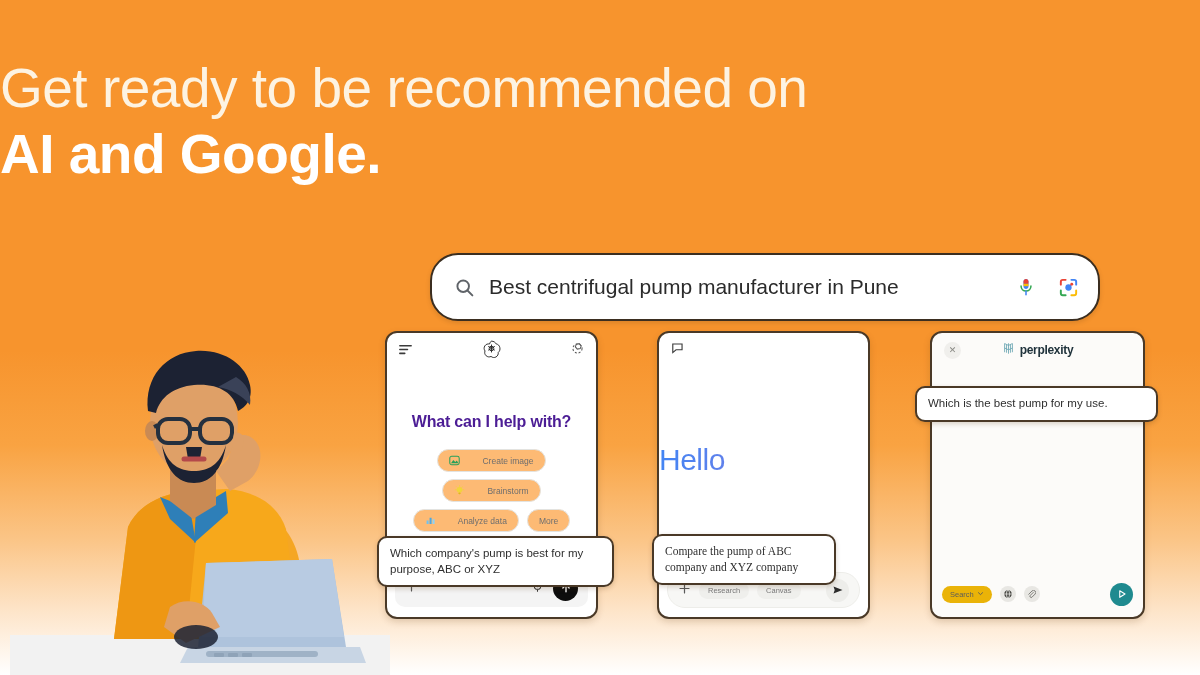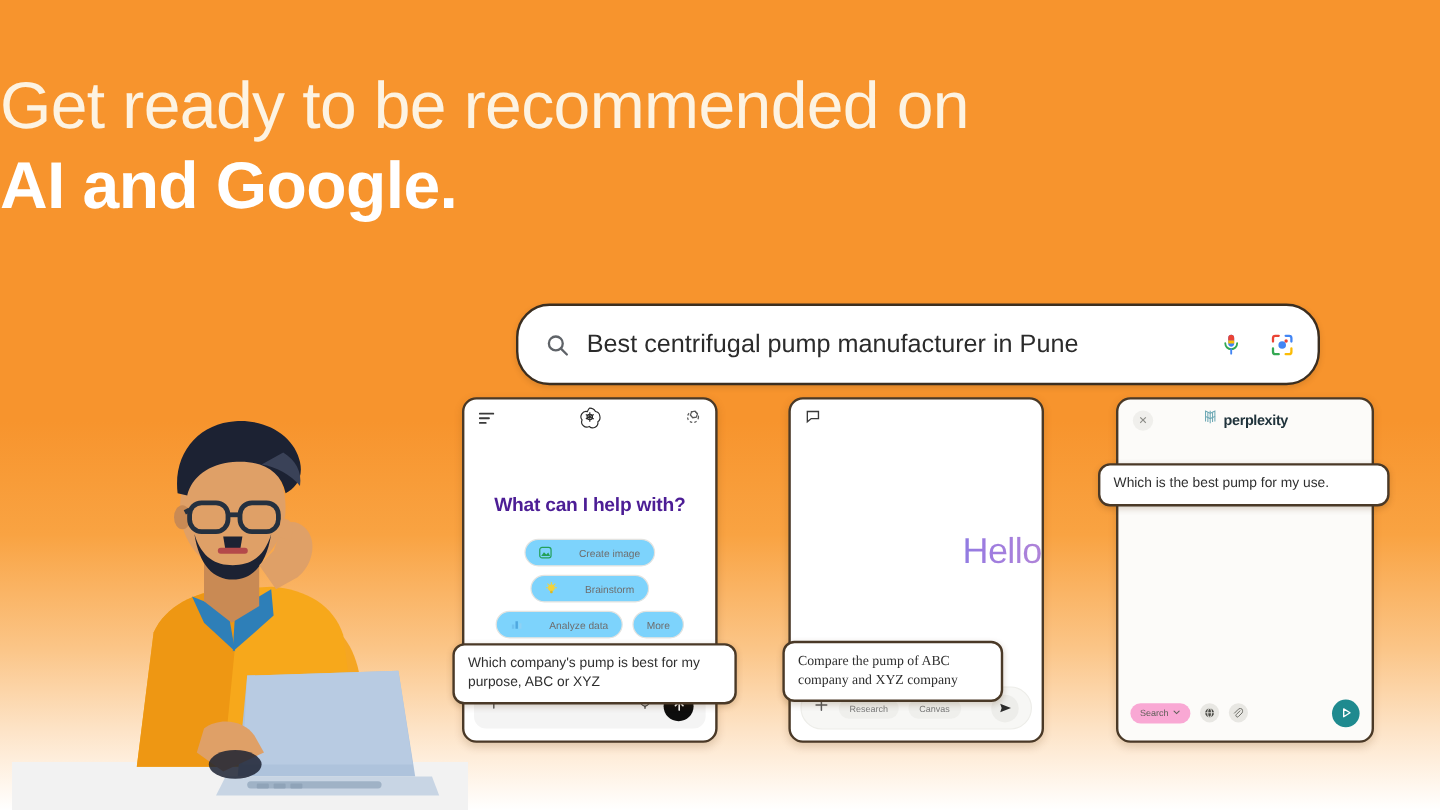--- a/index.html
+++ b/index.html
@@ -132,7 +132,7 @@
     padding: 5px 11px;
     font-size: 8.5px;
     color: #6E6E6E;
-    background: #7dd3fc;
+    background: #fdba74;
     white-space: nowrap;
   }
   .chip .glyph { width: 11px; height: 11px; display:flex; align-items:center; justify-content:center; }

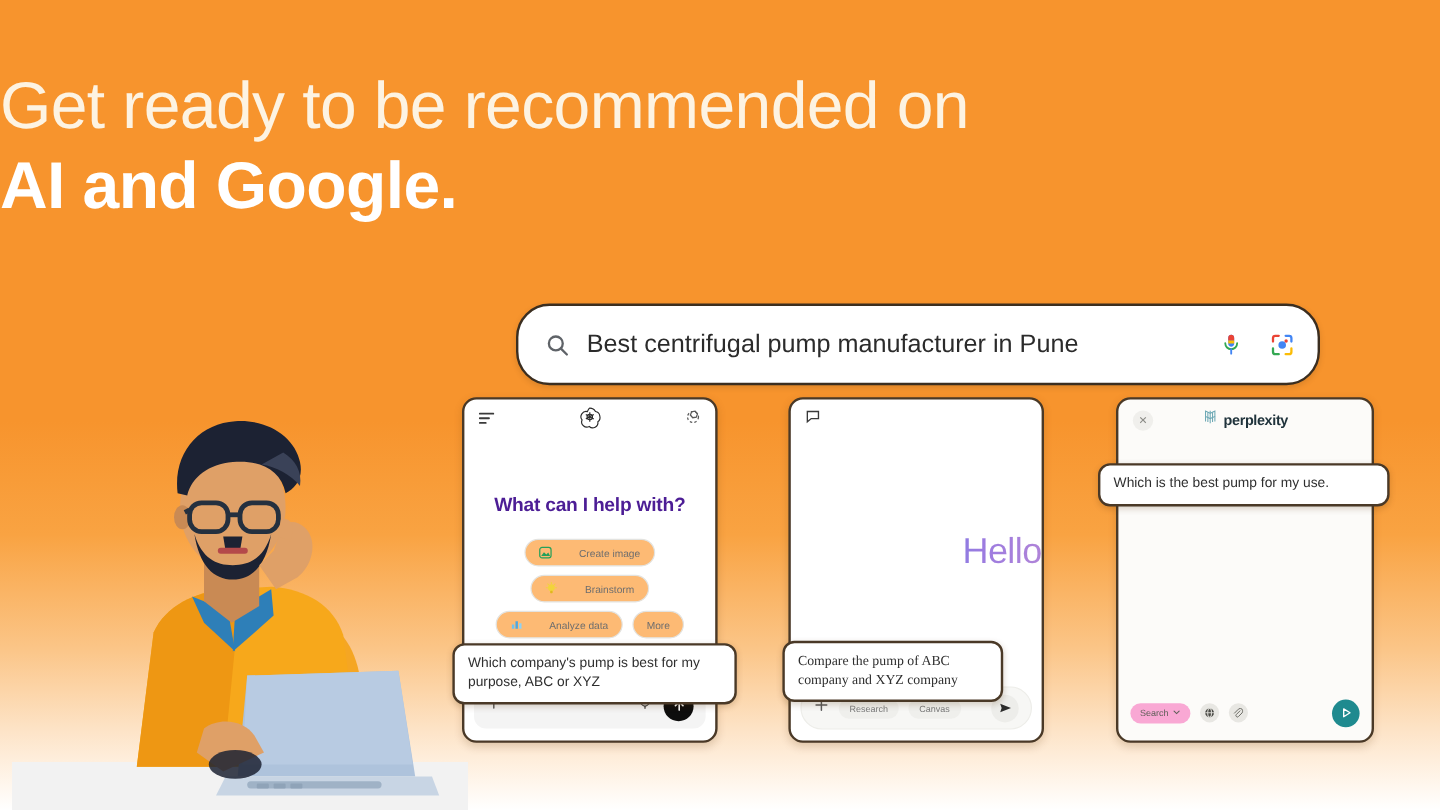--- a/index.html
+++ b/index.html
@@ -158,7 +158,7 @@
 
   
   .gem-hello {
-    text-align: right;
+    text-align: left;
     margin-top: 76px;
     font-size: 30px;
     font-weight: 400;

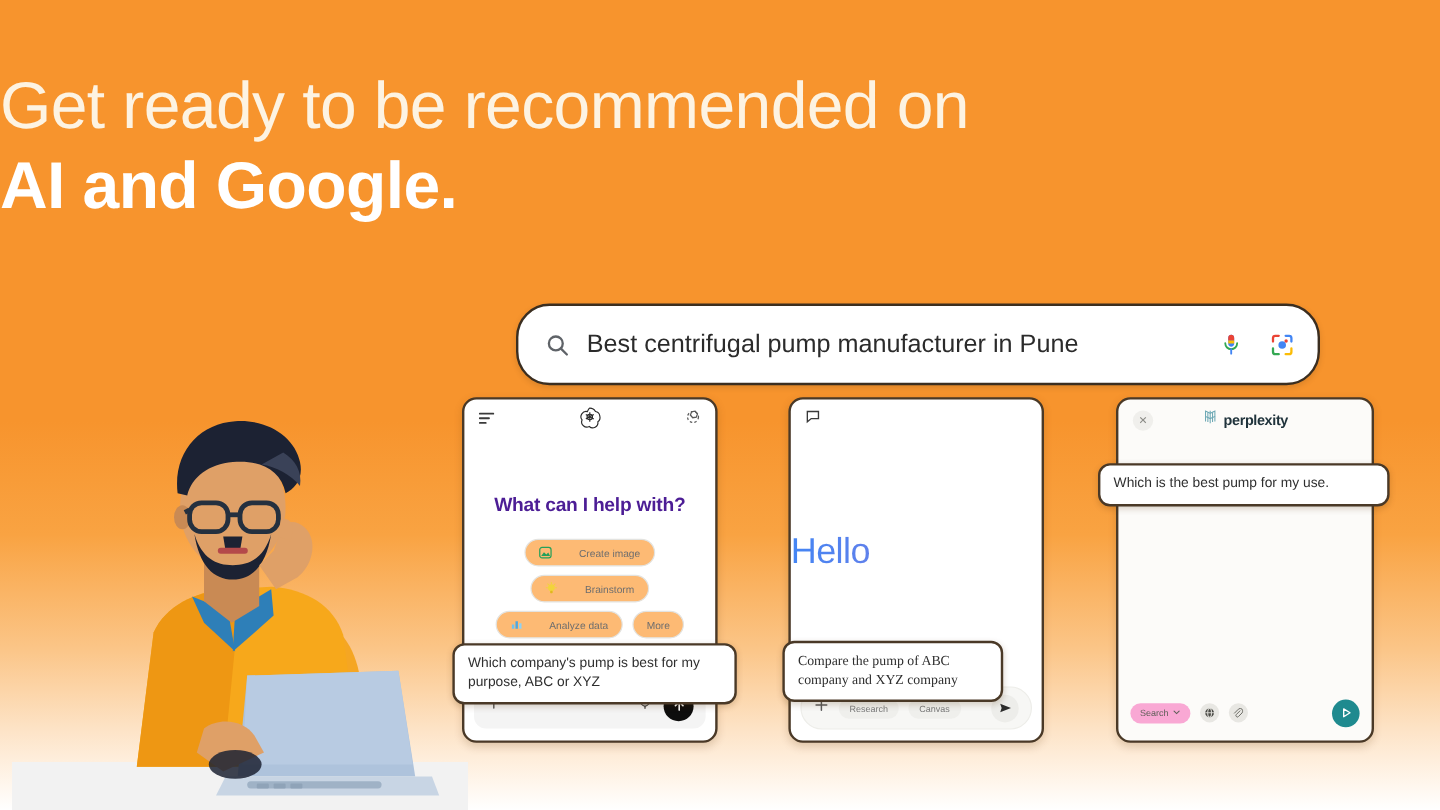--- a/index.html
+++ b/index.html
@@ -231,7 +231,7 @@
   }
   .px-search-pill {
     display: inline-flex; align-items: center; gap: 3px;
-    background: #f9a8d4;
+    background: #eab308;
     border-radius: 12px;
     padding: 4px 8px;
     font-size: 7.5px;

